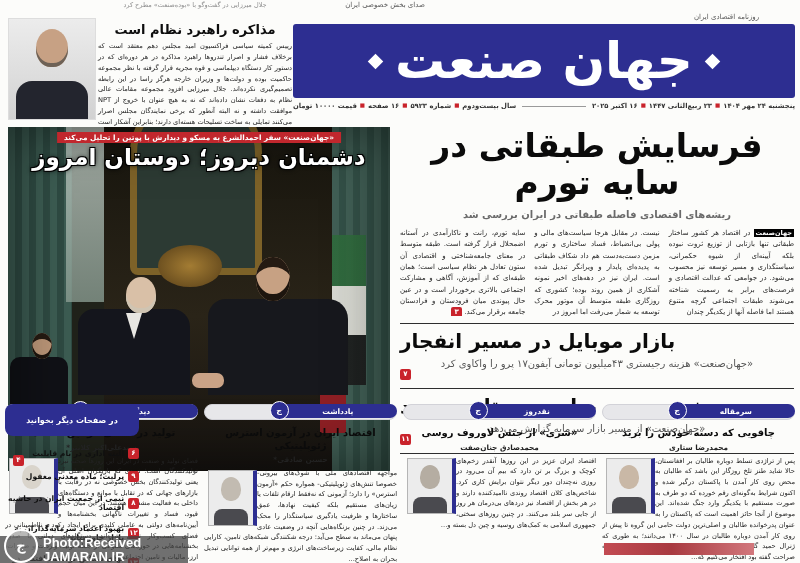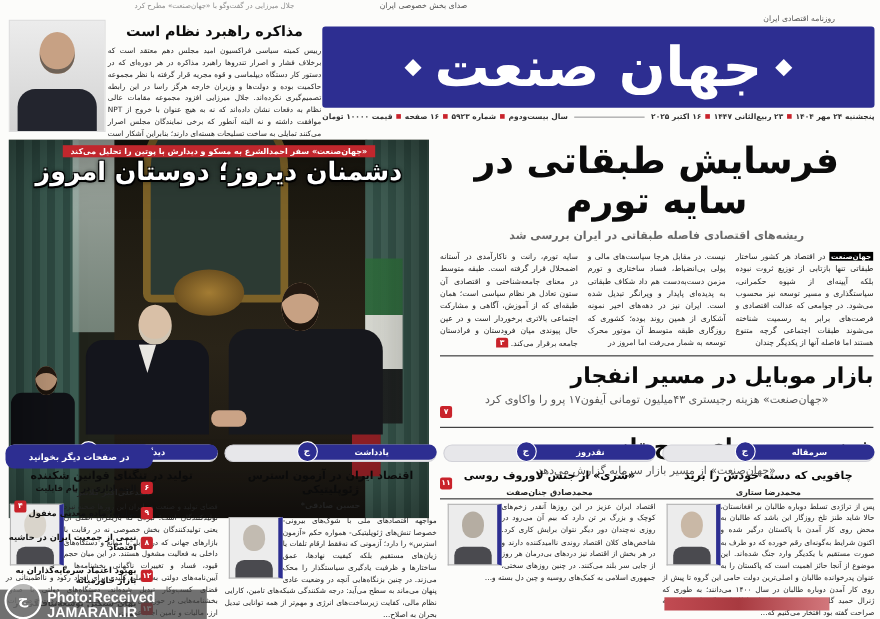--- a/index.html
+++ b/index.html
@@ -125,7 +125,7 @@
   <div class="minister"></div>
 
   <div class="top-art">
-    <div class="kicker">جلال میرزایی در گفت‌وگو با «جهان‌صنعت» مطرح کرد</div>
+    <div class="kicker">جلال میرزایی در گفت‌وگو با «بوده‌صنعت» مطرح کرد</div>
     <div class="t-head">مذاکره راهبرد نظام است</div>
     <div class="t-body">
       <span>رییس کمیته سیاسی فراکسیون امید مجلس دهم معتقد است که برخلاف فشار و اصرار تندروها راهبرد مذاکره در هر دوره‌ای که در دستور کار دستگاه دیپلماسی و قوه مجریه قرار گرفته با نظر مجموعه حاکمیت بوده و دولت‌ها و وزیران خارجه هرگز راسا در این رابطه تصمیم‌گیری نکرده‌اند. جلال میرزایی افزود مجموعه مقامات عالی نظام به دفعات نشان داده‌اند که نه به هیچ عنوان با خروج از NPT موافقت داشته و نه البته آنطور که برخی نمایندگان مجلس اصرار می‌کنند تمایلی به ساخت تسلیحات هسته‌ای دارند؛ بنابراین آشکار است که جمهوری اسلامی به هیچ‌وجه دنبال افزایش تنش در بحث غنی‌سازی و هسته‌ای نیست.</span>

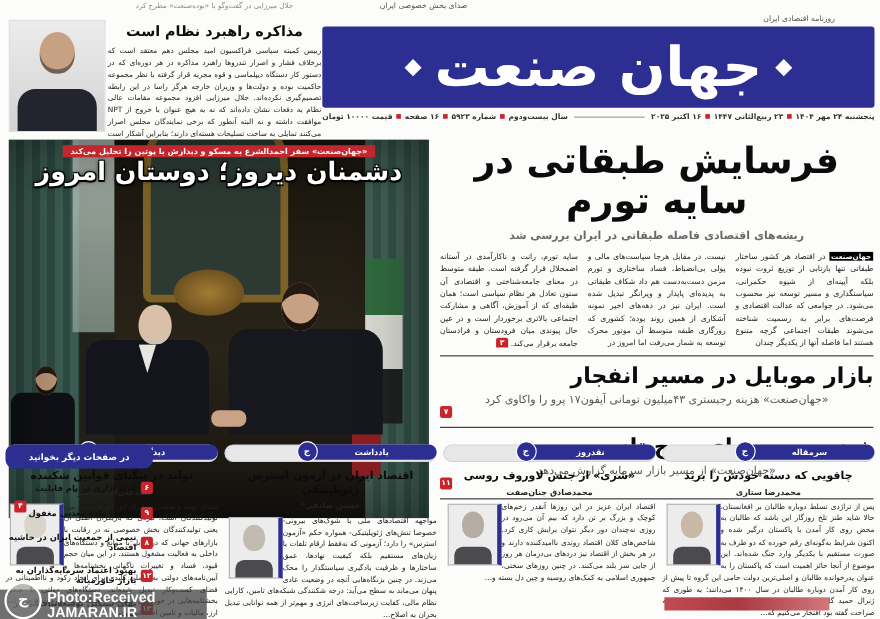--- a/index.html
+++ b/index.html
@@ -74,7 +74,7 @@
   .tag{background:#000000;color:#fff;font-size:6.5px;font-weight:bold;padding:0 2px;}
   .rule{border:none;border-top:1.3px solid #2e2e2e;margin:7px 0 0;}
   .story{position:relative;padding:5px 0 12px;}
-  .story-head{font-size:20px;font-weight:bold;text-align:right;color:#0b0b0b;margin:0;}
+  .story-head{font-size:20px;font-weight:bold;text-align:left;color:#0b0b0b;margin:0;}
   .story-sub{font-size:10px;color:#555;text-align:center;margin-top:5px;}
   .story .pg{position:absolute;left:0;bottom:1px;}
 

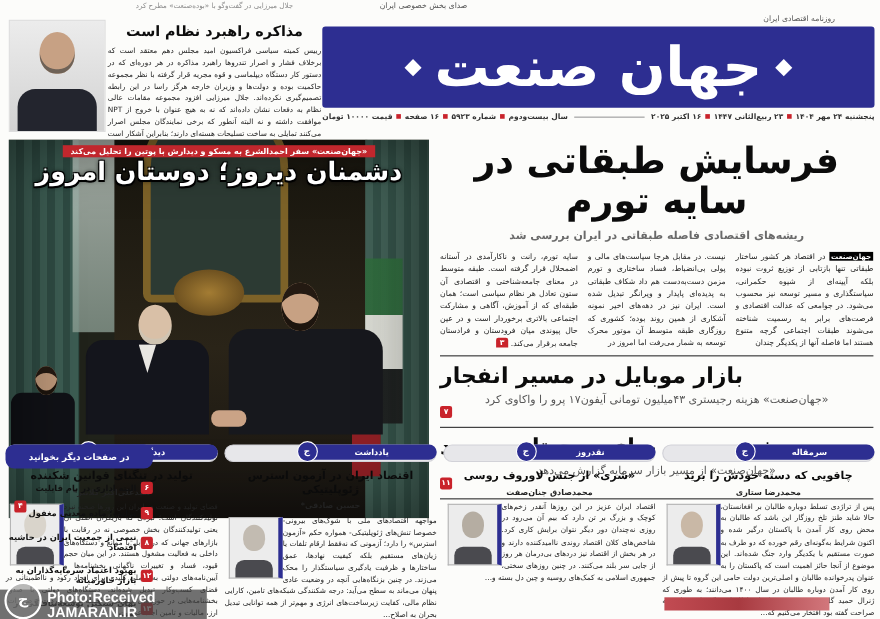--- a/index.html
+++ b/index.html
@@ -104,7 +104,7 @@
 
   
   .rm{width:134px;flex:none;}
-  .rm-head{height:22px;background:#2d2e91;border-radius:8px;color:#fff;font-size:8px;font-weight:bold;
+  .rm-head{height:32px;background:#2d2e91;border-radius:8px;color:#fff;font-size:8px;font-weight:bold;
            display:flex;align-items:center;justify-content:center;}
   .rm-item{display:flex;align-items:center;gap:4px;margin-top:12px;}
   .rm-title{font-size:7.6px;font-weight:bold;color:#101010;}

